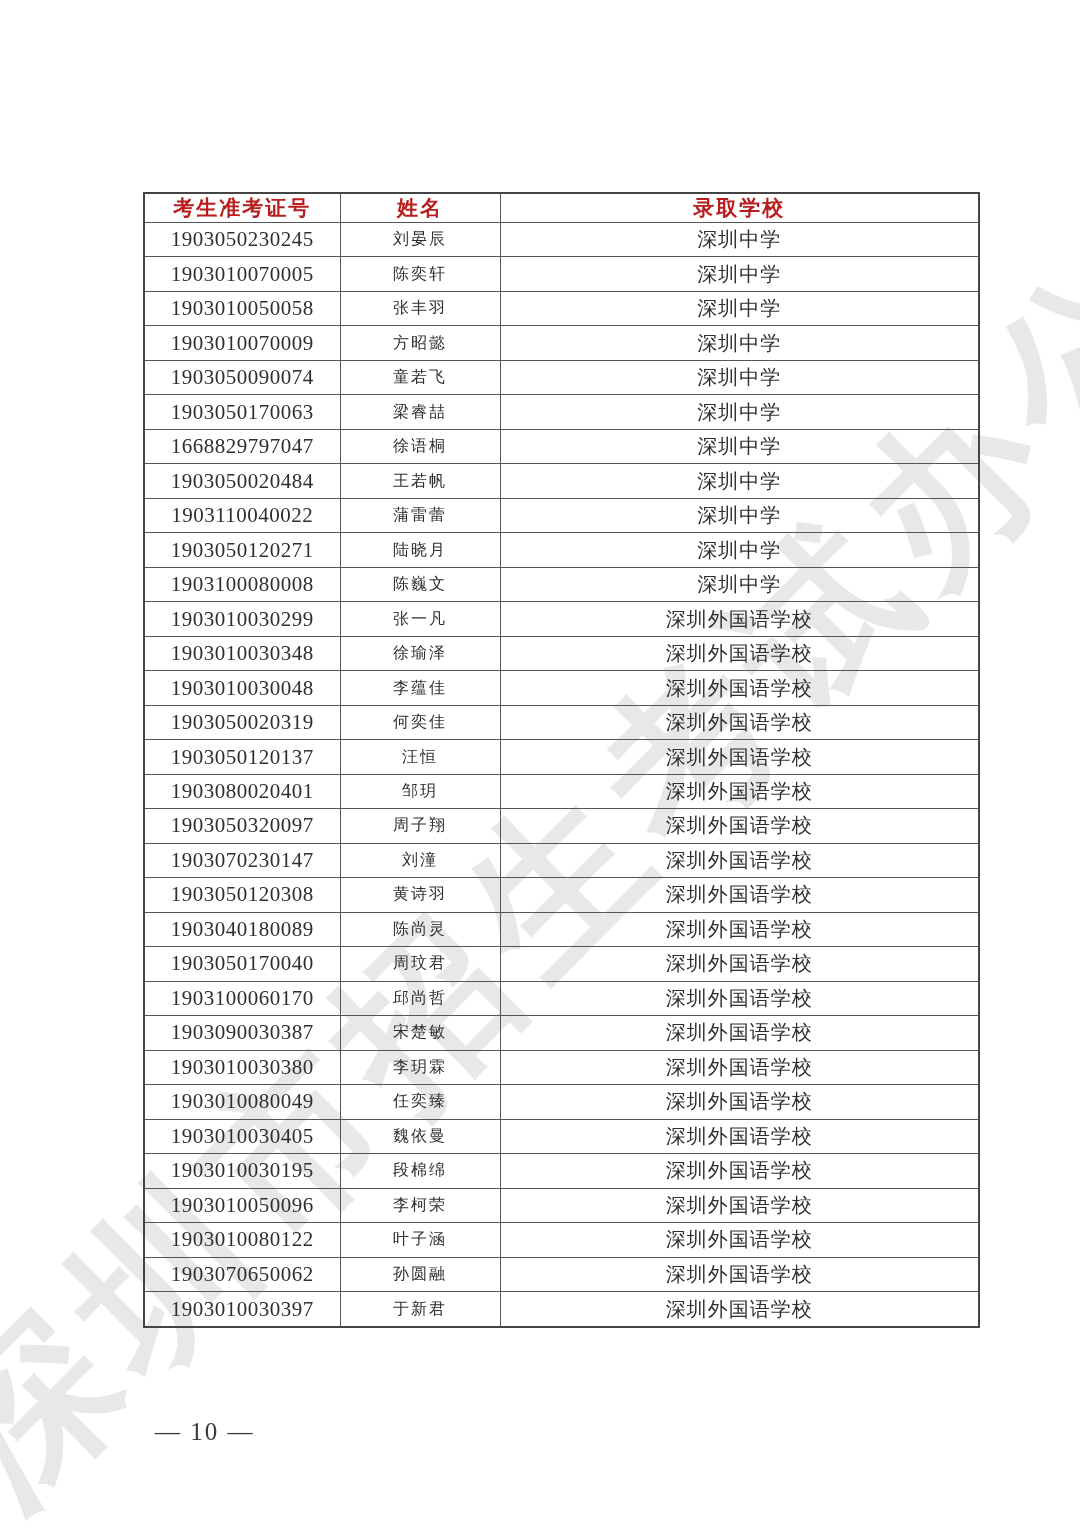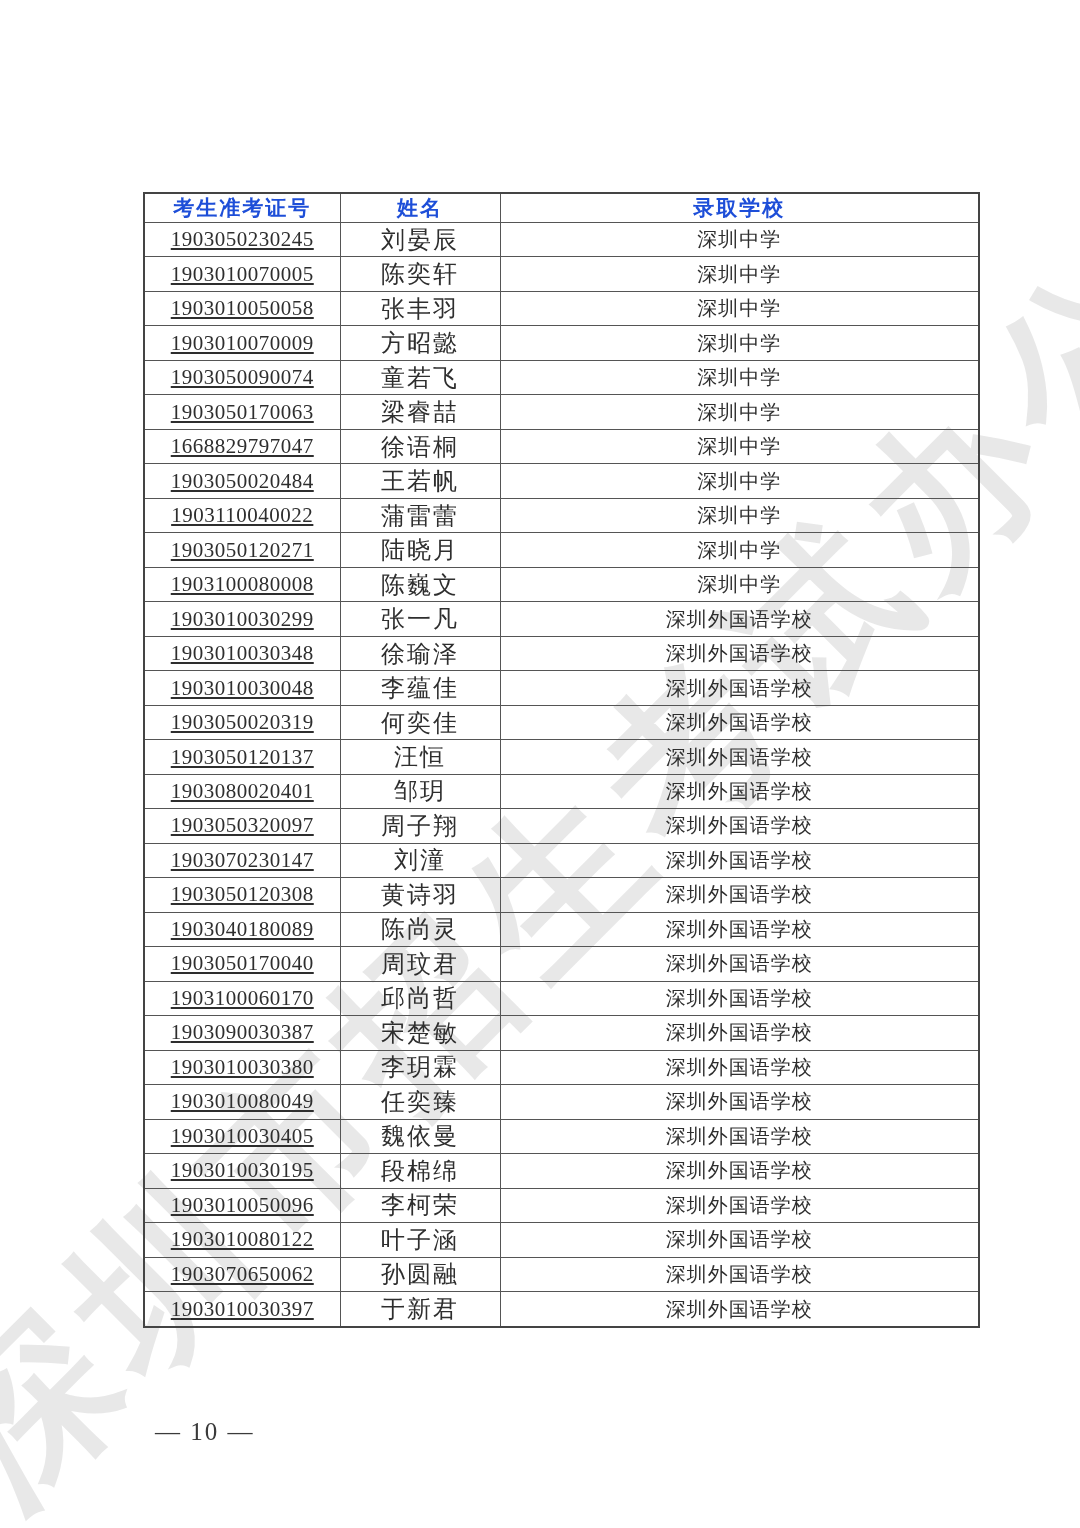--- a/index.html
+++ b/index.html
@@ -57,7 +57,7 @@
   .doc-table thead th {
     font-weight: bold;
     font-size: 21px;
-    color: #1d4ed8;
+    color: #b91c1c;
     letter-spacing: 2px;
   }
   .cell-number {

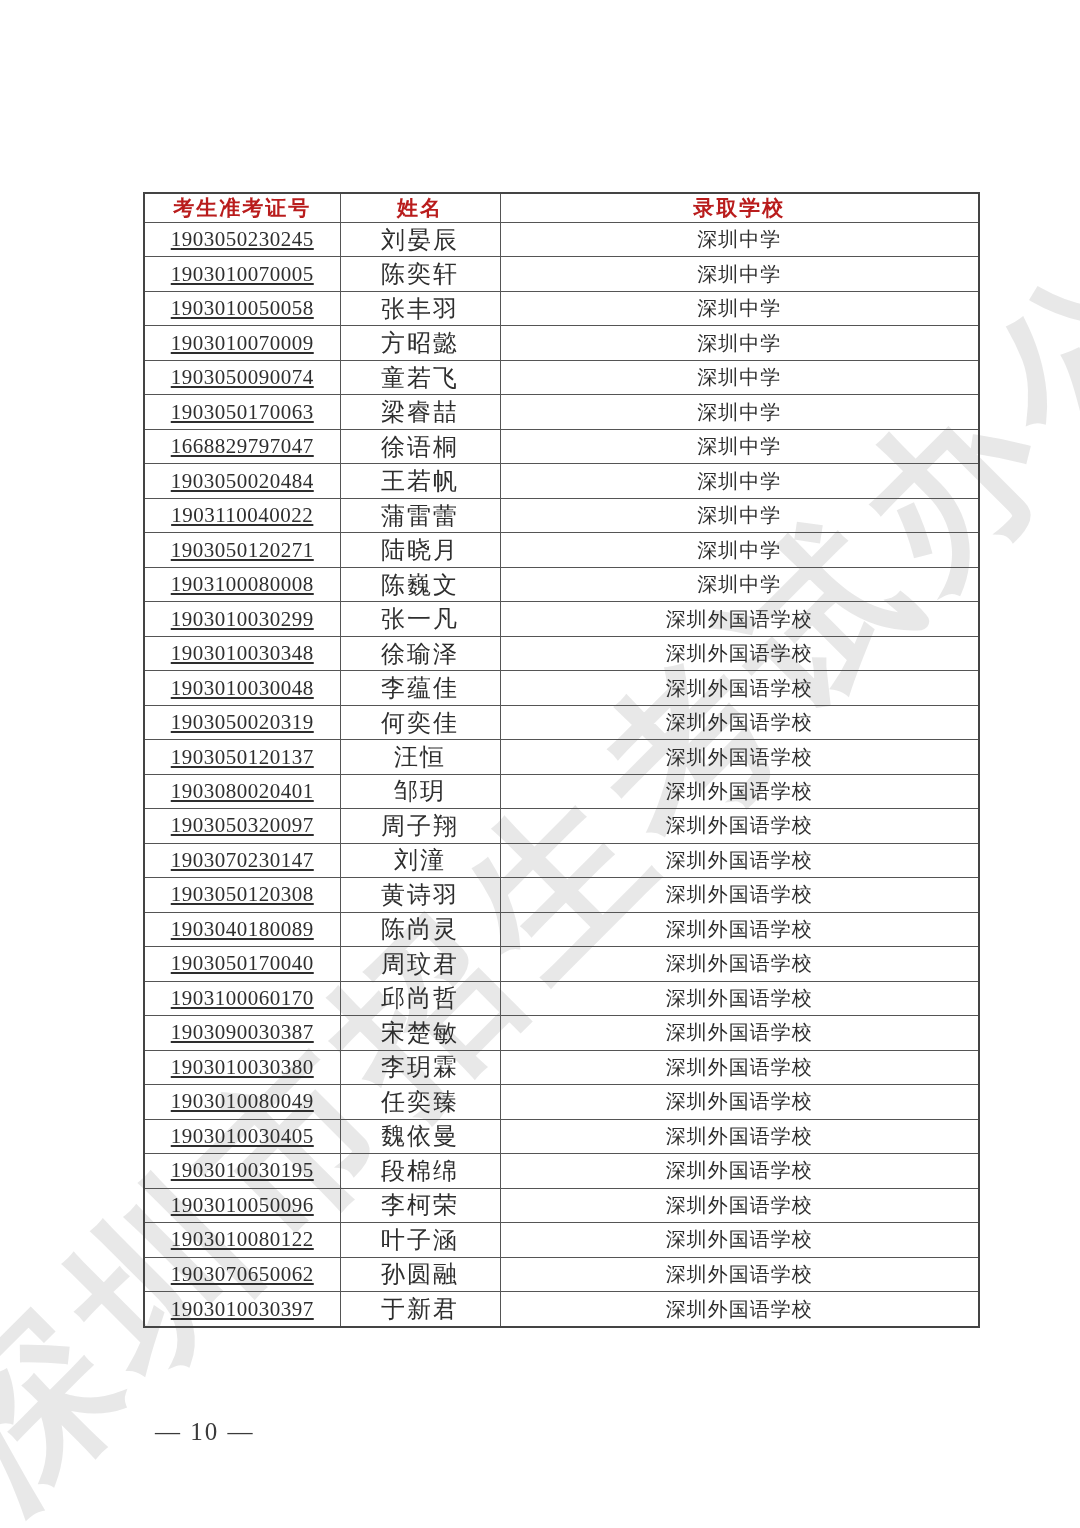--- a/index.html
+++ b/index.html
@@ -64,7 +64,6 @@
     font-size: 21px;
     letter-spacing: 0.5px;
     color: #333333;
-    text-decoration: underline;
   }
   .cell-name {
     font-size: 24px;

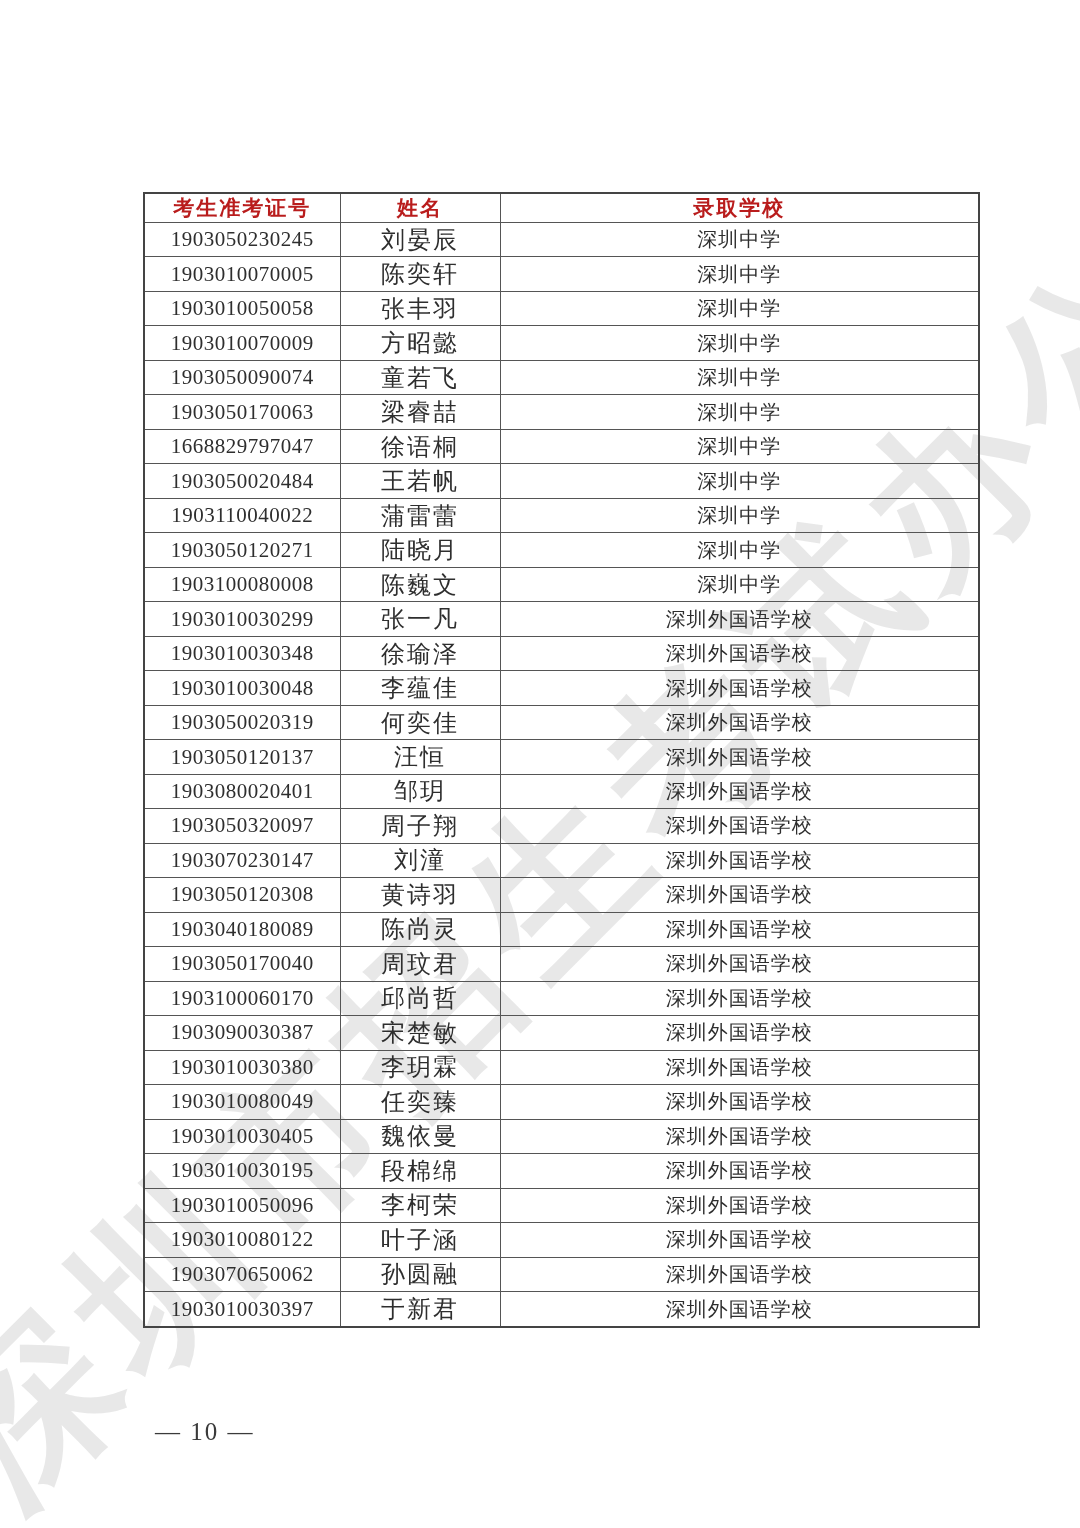--- a/index.html
+++ b/index.html
@@ -66,7 +66,7 @@
     color: #333333;
   }
   .cell-name {
-    font-size: 24px;
+    font-size: 16px;
     letter-spacing: 2px;
     color: #333333;
   }

